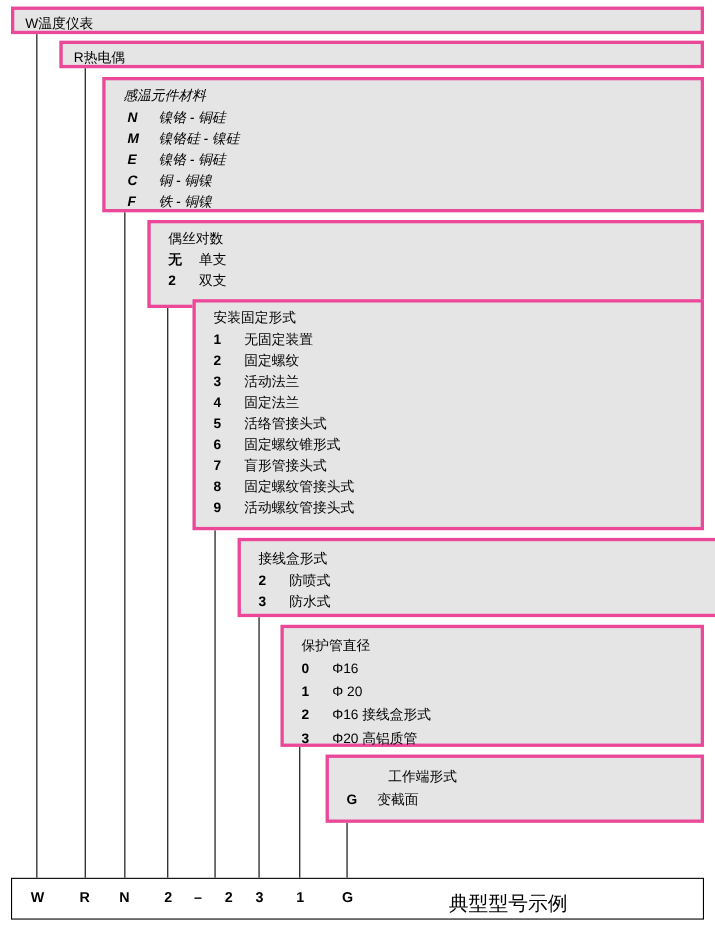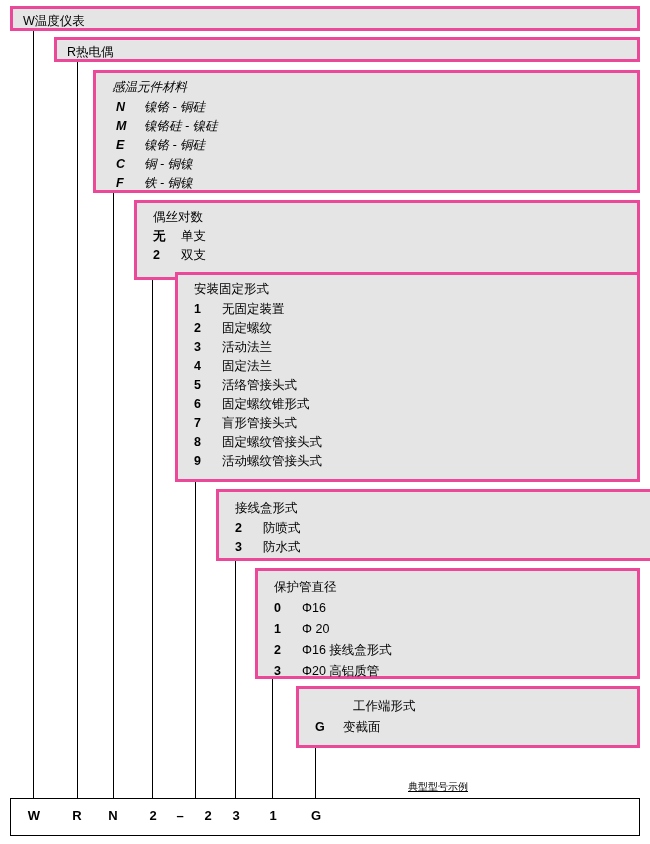--- a/index.html
+++ b/index.html
@@ -66,12 +66,11 @@
   }
   .legend-note{
     position:absolute;
-    top:780px;
+    top:809px;
     left:408px;
-    font-size:10px;
+    font-size:18px;
     z-index:7;
     white-space:nowrap;
-    text-decoration:underline;
   }
 </style>
 </head>

